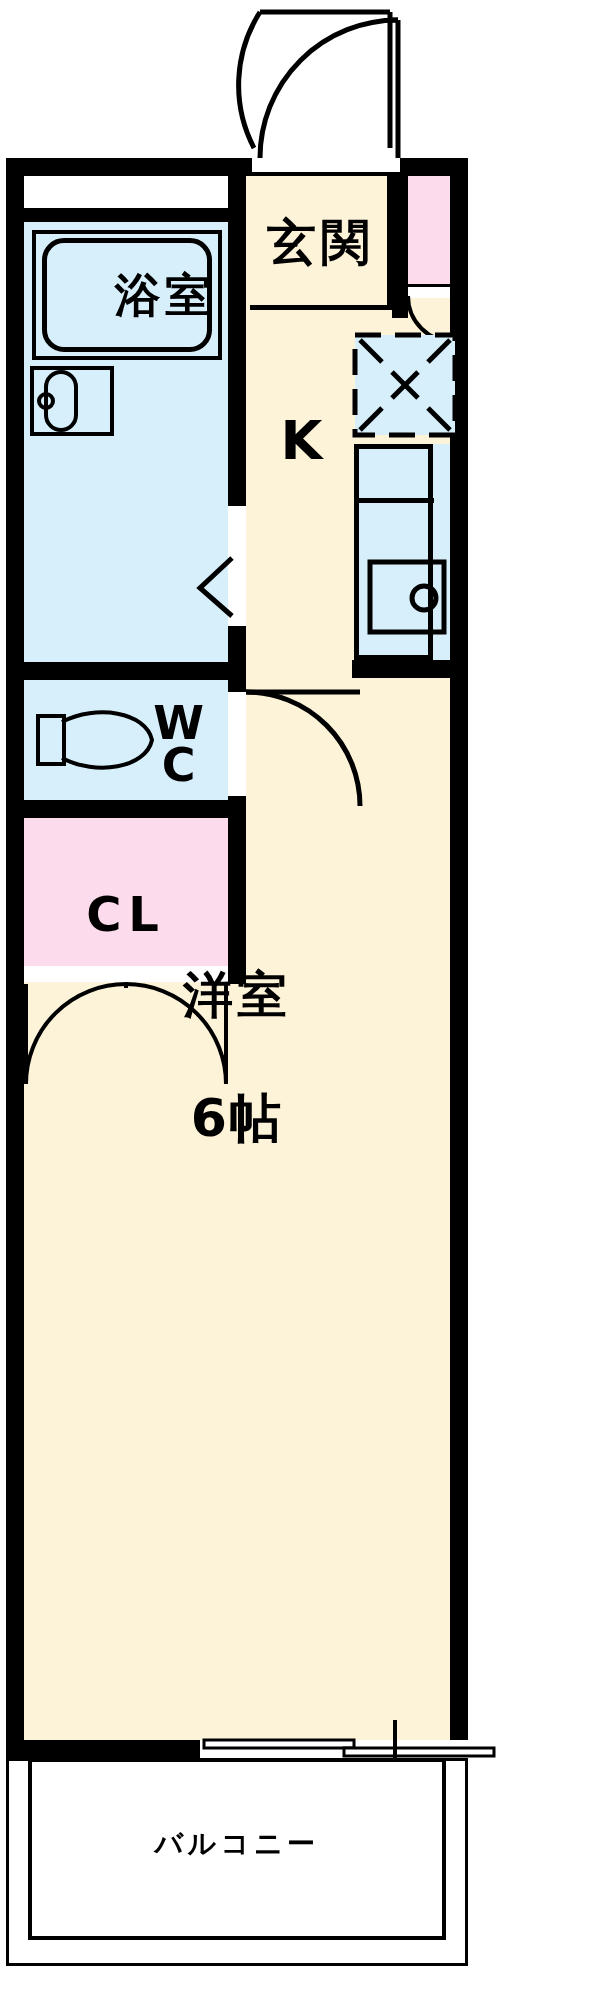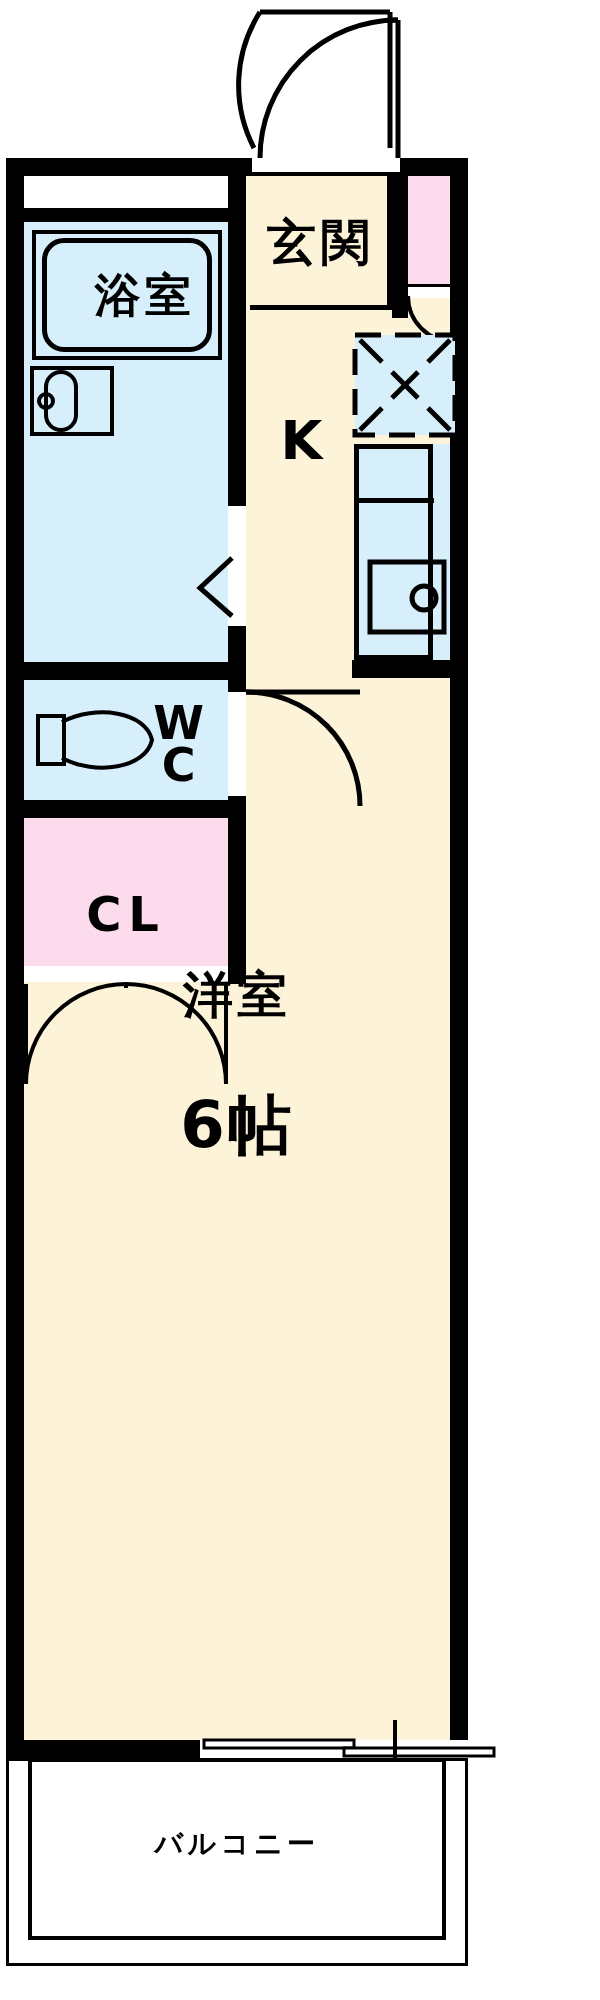--- a/index.html
+++ b/index.html
@@ -94,7 +94,7 @@
 
   <div class="abs" style="left:32px;top:230px;width:190px;height:130px;border:4px solid #000;"></div>
   <div class="abs" style="left:42px;top:238px;width:170px;height:114px;border:5px solid #000;border-radius:22px;"></div>
-  <div class="lbl lbl-jp lbl-bath" style="left:20px;top:272px;width:156px;padding-left:47px;">浴室</div>
+  <div class="lbl lbl-jp lbl-bath" style="left:40px;top:272px;width:156px;padding-left:47px;">浴室</div>
 
   <div class="abs" style="left:30px;top:366px;width:84px;height:70px;border:4px solid #000;"></div>
   <svg class="abs" style="left:30px;top:366px;width:84px;height:70px;">

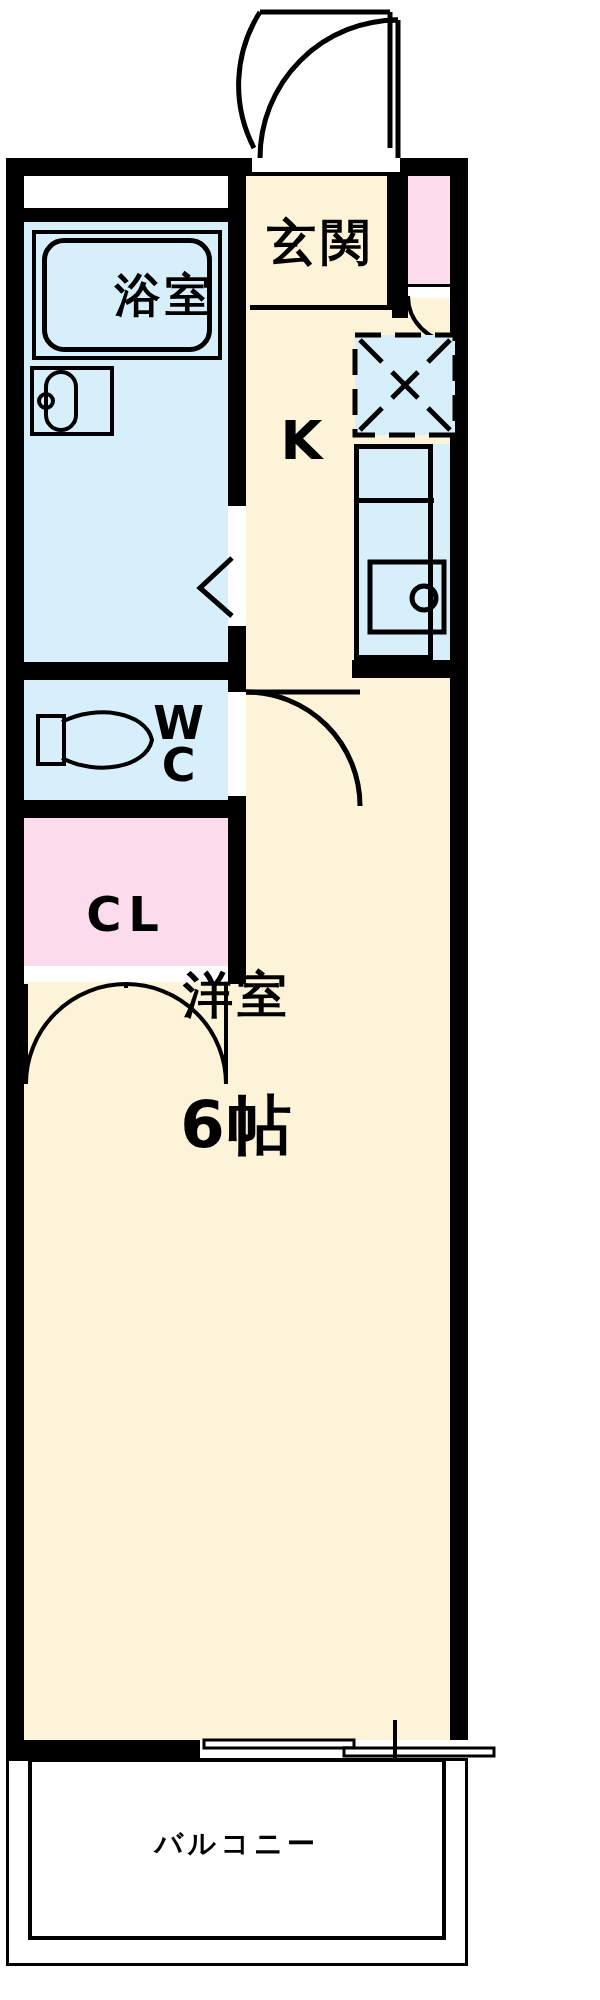--- a/index.html
+++ b/index.html
@@ -34,7 +34,7 @@
   .lbl-w      {font-size:46px;font-weight:700;line-height:0.92;}
   .lbl-cl     {font-size:48px;font-weight:700;letter-spacing:0.14em;}
   .lbl-room   {font-size:50px;letter-spacing:0.08em;line-height:1.10;}
-  .lbl-jo     {font-size:64px;letter-spacing:0.04em;line-height:1.10;}
+  .lbl-jo     {font-size:52px;letter-spacing:0.04em;line-height:1.10;}
   .lbl-balcony{font-size:28px;letter-spacing:0.16em;}
   svg{display:block;overflow:visible;}
 </style>

